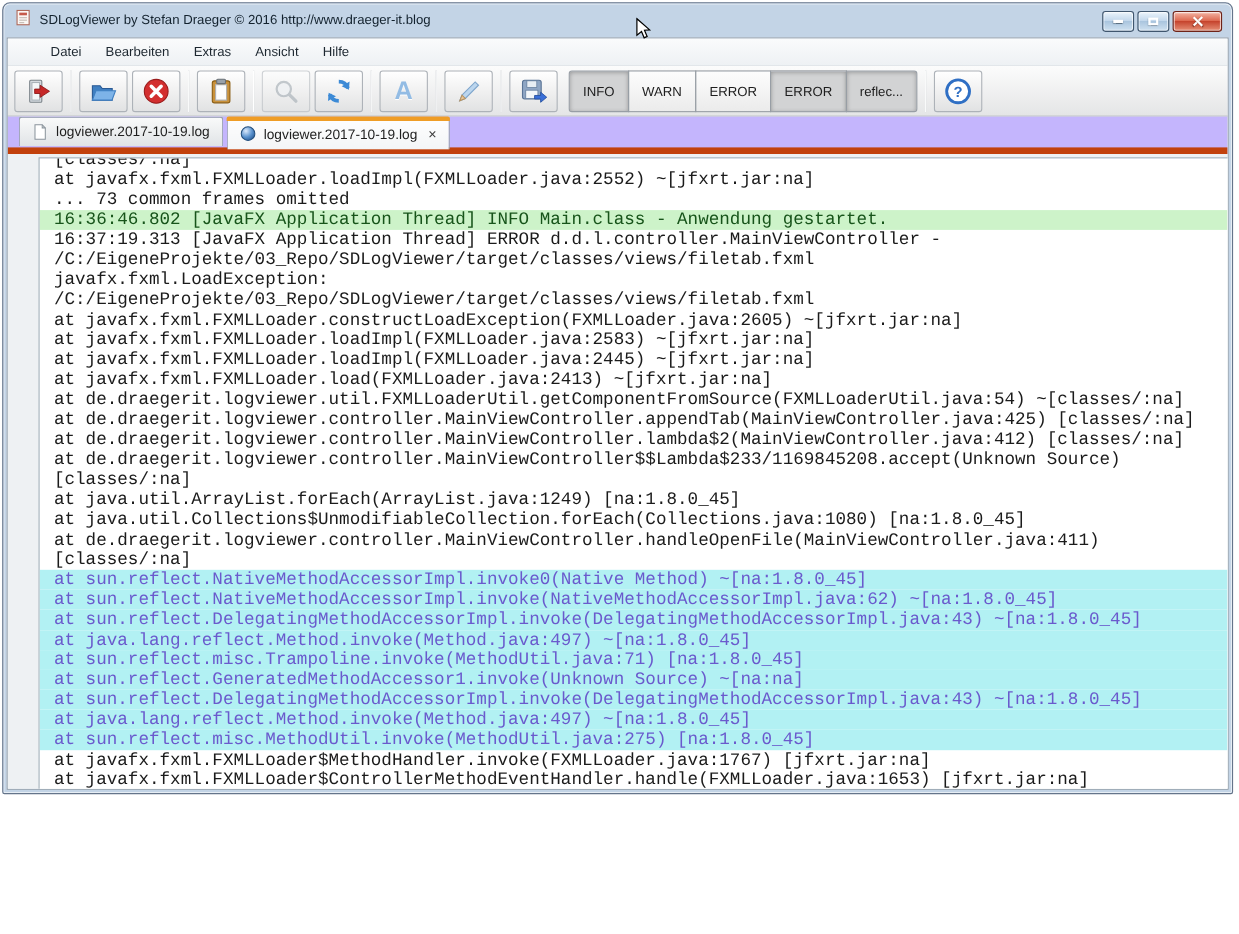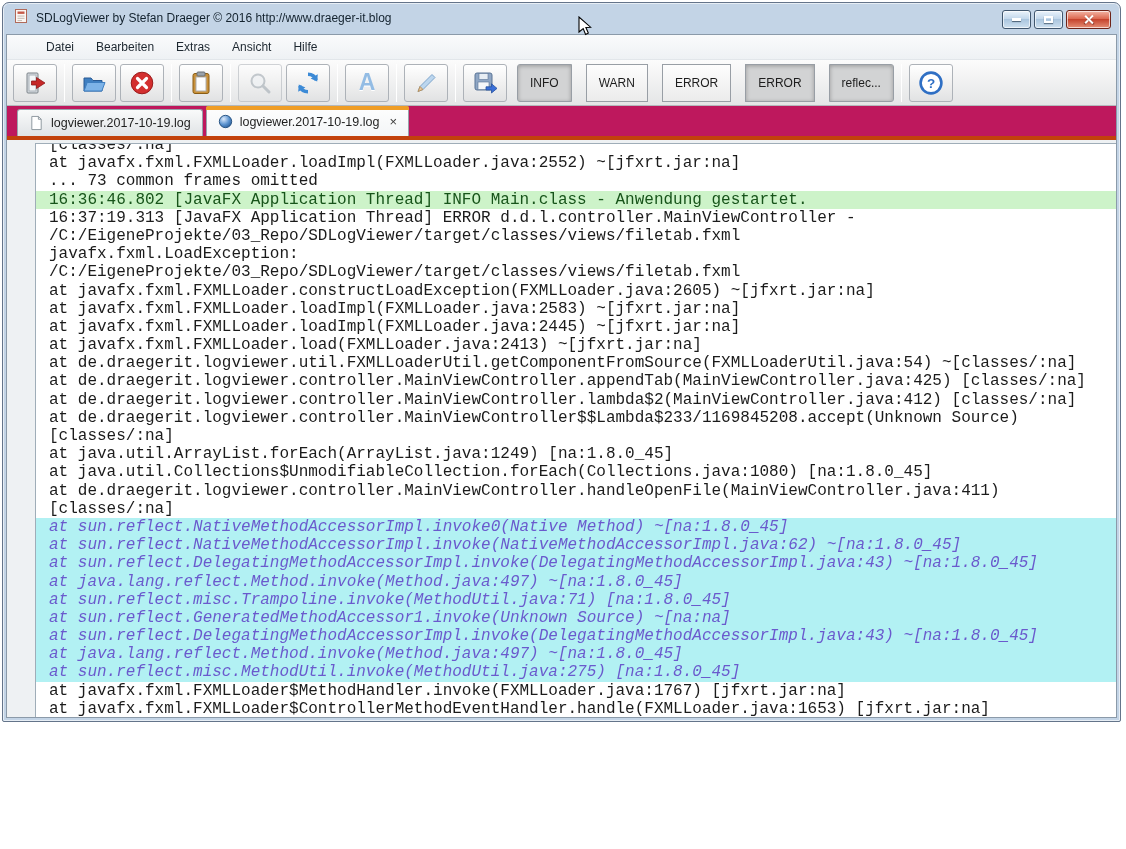--- a/index.html
+++ b/index.html
@@ -43,7 +43,7 @@
   .tb-btn svg{display:block;}
   .tb-sep{width:1px;height:38px;background:#bcc1c6;border-right:1px solid #ffffff;margin:0 3px;flex:0 0 auto;}
   .glyph-a{font-size:23px;font-weight:bold;color:#93bce4;text-shadow:0 1px 0 #fff;font-family:"Liberation Sans",sans-serif;}
-  .filters{display:flex;margin-left:6px;gap:15px;}
+  .filters{display:flex;margin-left:6px;}
   .filter-btn{height:38px;padding:0 12px;display:flex;align-items:center;border:1px solid #989ea5;margin-left:-1px;
     background:linear-gradient(#fdfdfd,#ebebeb);font-size:12px;color:#1d1d1d;}
   .filter-btn:first-child{border-radius:3px 0 0 3px;margin-left:0;}

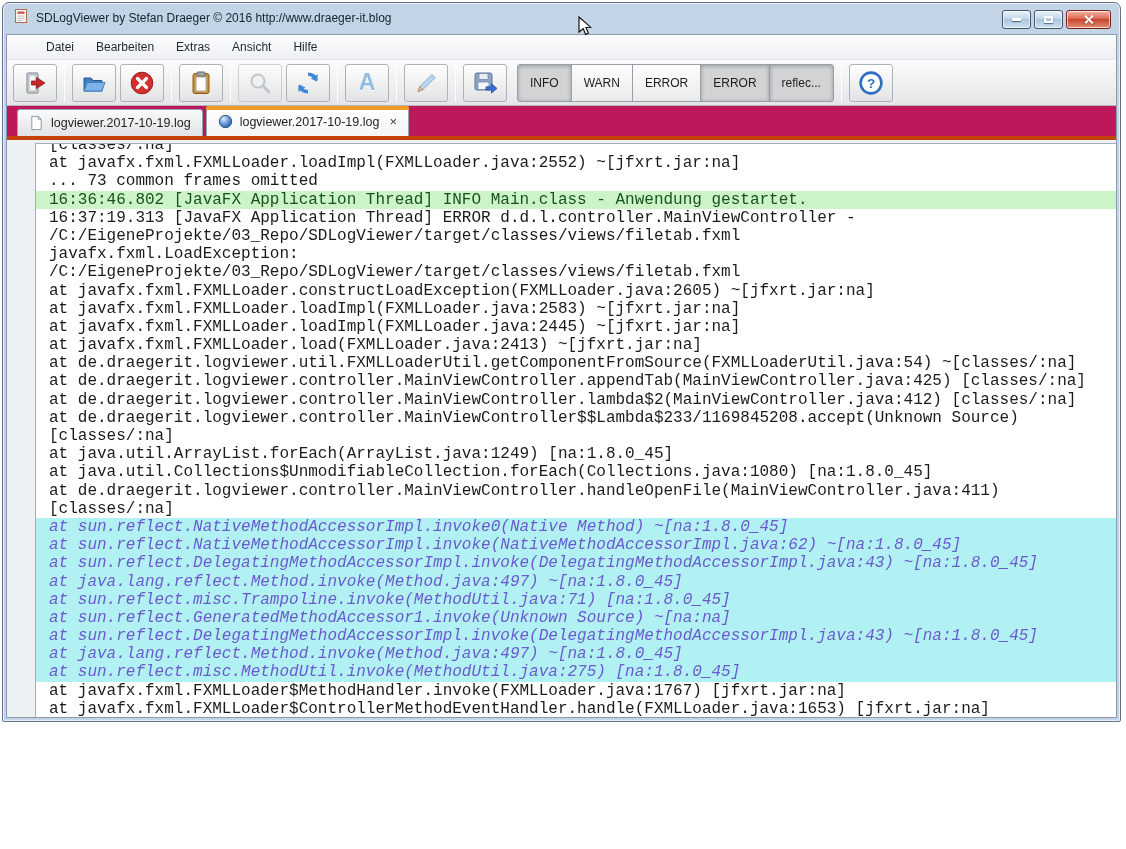--- a/index.html
+++ b/index.html
@@ -50,8 +50,8 @@
   .filter-btn:last-child{border-radius:0 3px 3px 0;}
   .filter-btn.pressed{background:#d2d3d4;box-shadow:inset 0 1px 4px rgba(0,0,0,.28);}
 
-  .tabstrip{height:34px;flex:0 0 34px;background:#be185d;border-bottom:4px solid #c2410c;
-    display:flex;align-items:flex-end;padding:0 0 0 10px;gap:3px;}
+  .tabstrip{height:34px;flex:0 0 34px;background:#c4b5fd;border-bottom:6px solid #c2410c;
+    display:flex;align-items:flex-start;padding:0 0 0 10px;gap:3px;}
   .tab{height:27px;display:flex;align-items:center;gap:7px;padding:0 11px;position:relative;
     border:1px solid #99a3ac;border-bottom:none;border-radius:3px 3px 0 0;
     background:linear-gradient(#f9fafa,#e0e3e6);font-size:12.5px;color:#1e1e1e;}

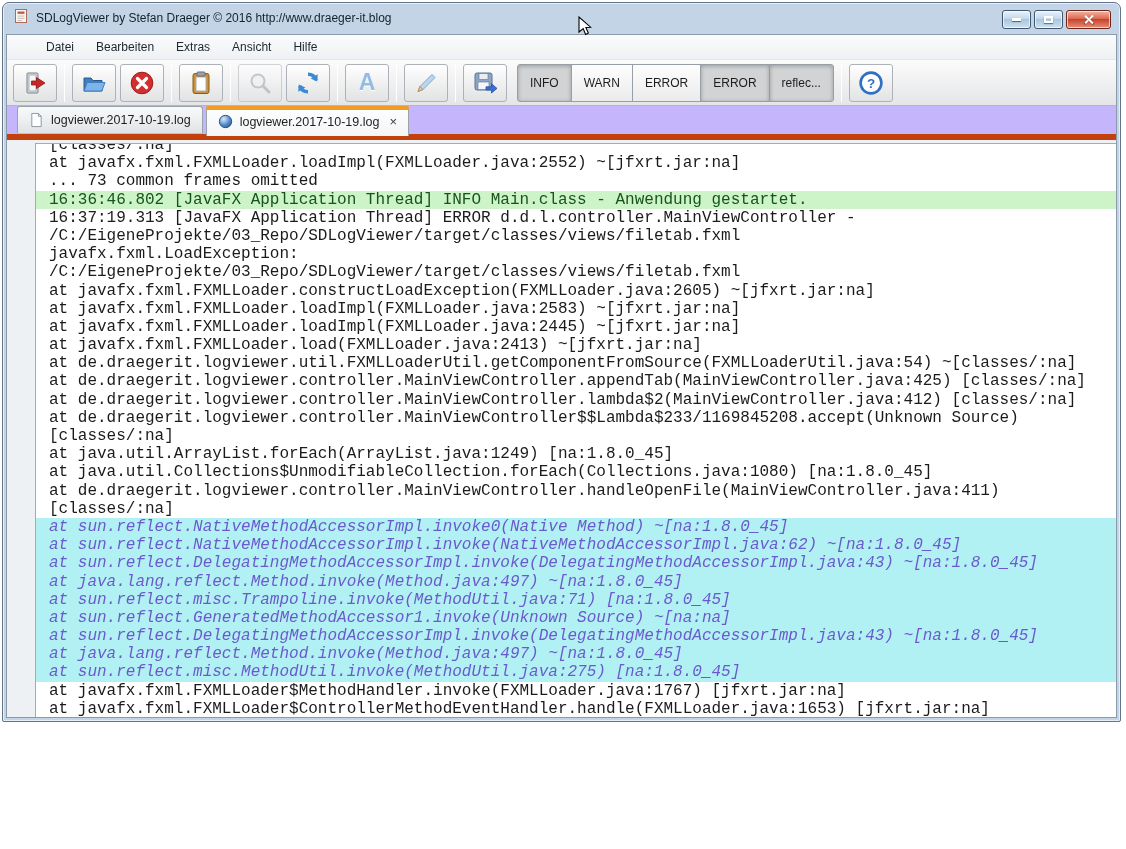--- a/index.html
+++ b/index.html
@@ -68,7 +68,7 @@
     font-size:16px;line-height:18.2px;white-space:pre;color:#1b1b1b;}
   .log-line{height:18.2px;padding-left:13px;}
   .hl-green{background:var(--highlight_green,#cdf3c9);color:var(--green_text,#17541a);}
-  .hl-cyan{background:var(--highlight_cyan,#b2f1f3);color:var(--cyan_text,#6a5acd);font-style:italic;}
+  .hl-cyan{background:var(--highlight_cyan,#b2f1f3);color:var(--cyan_text,#6a5acd);}
 
   
   .vscroll{position:absolute;top:0;right:0;bottom:15px;width:15px;background:#f3f3f3;border-left:1px solid #dadada;}

